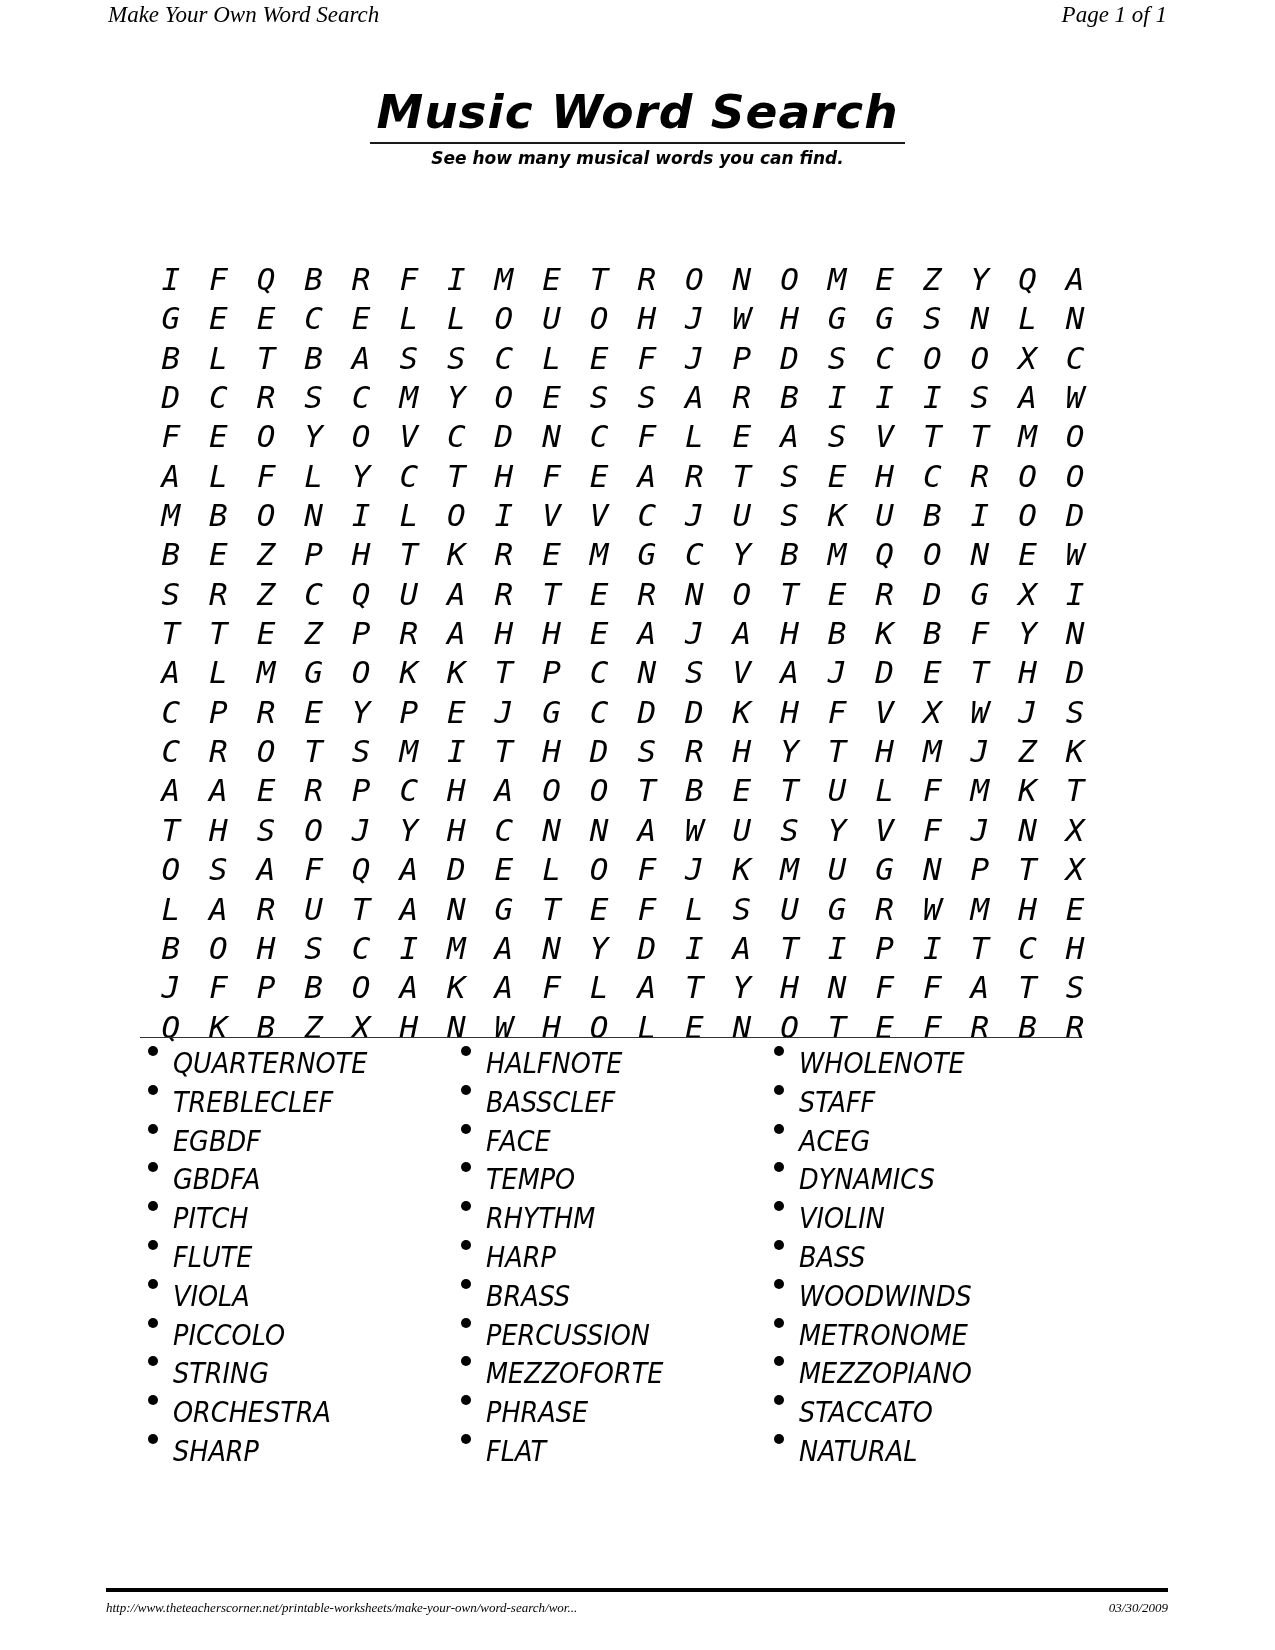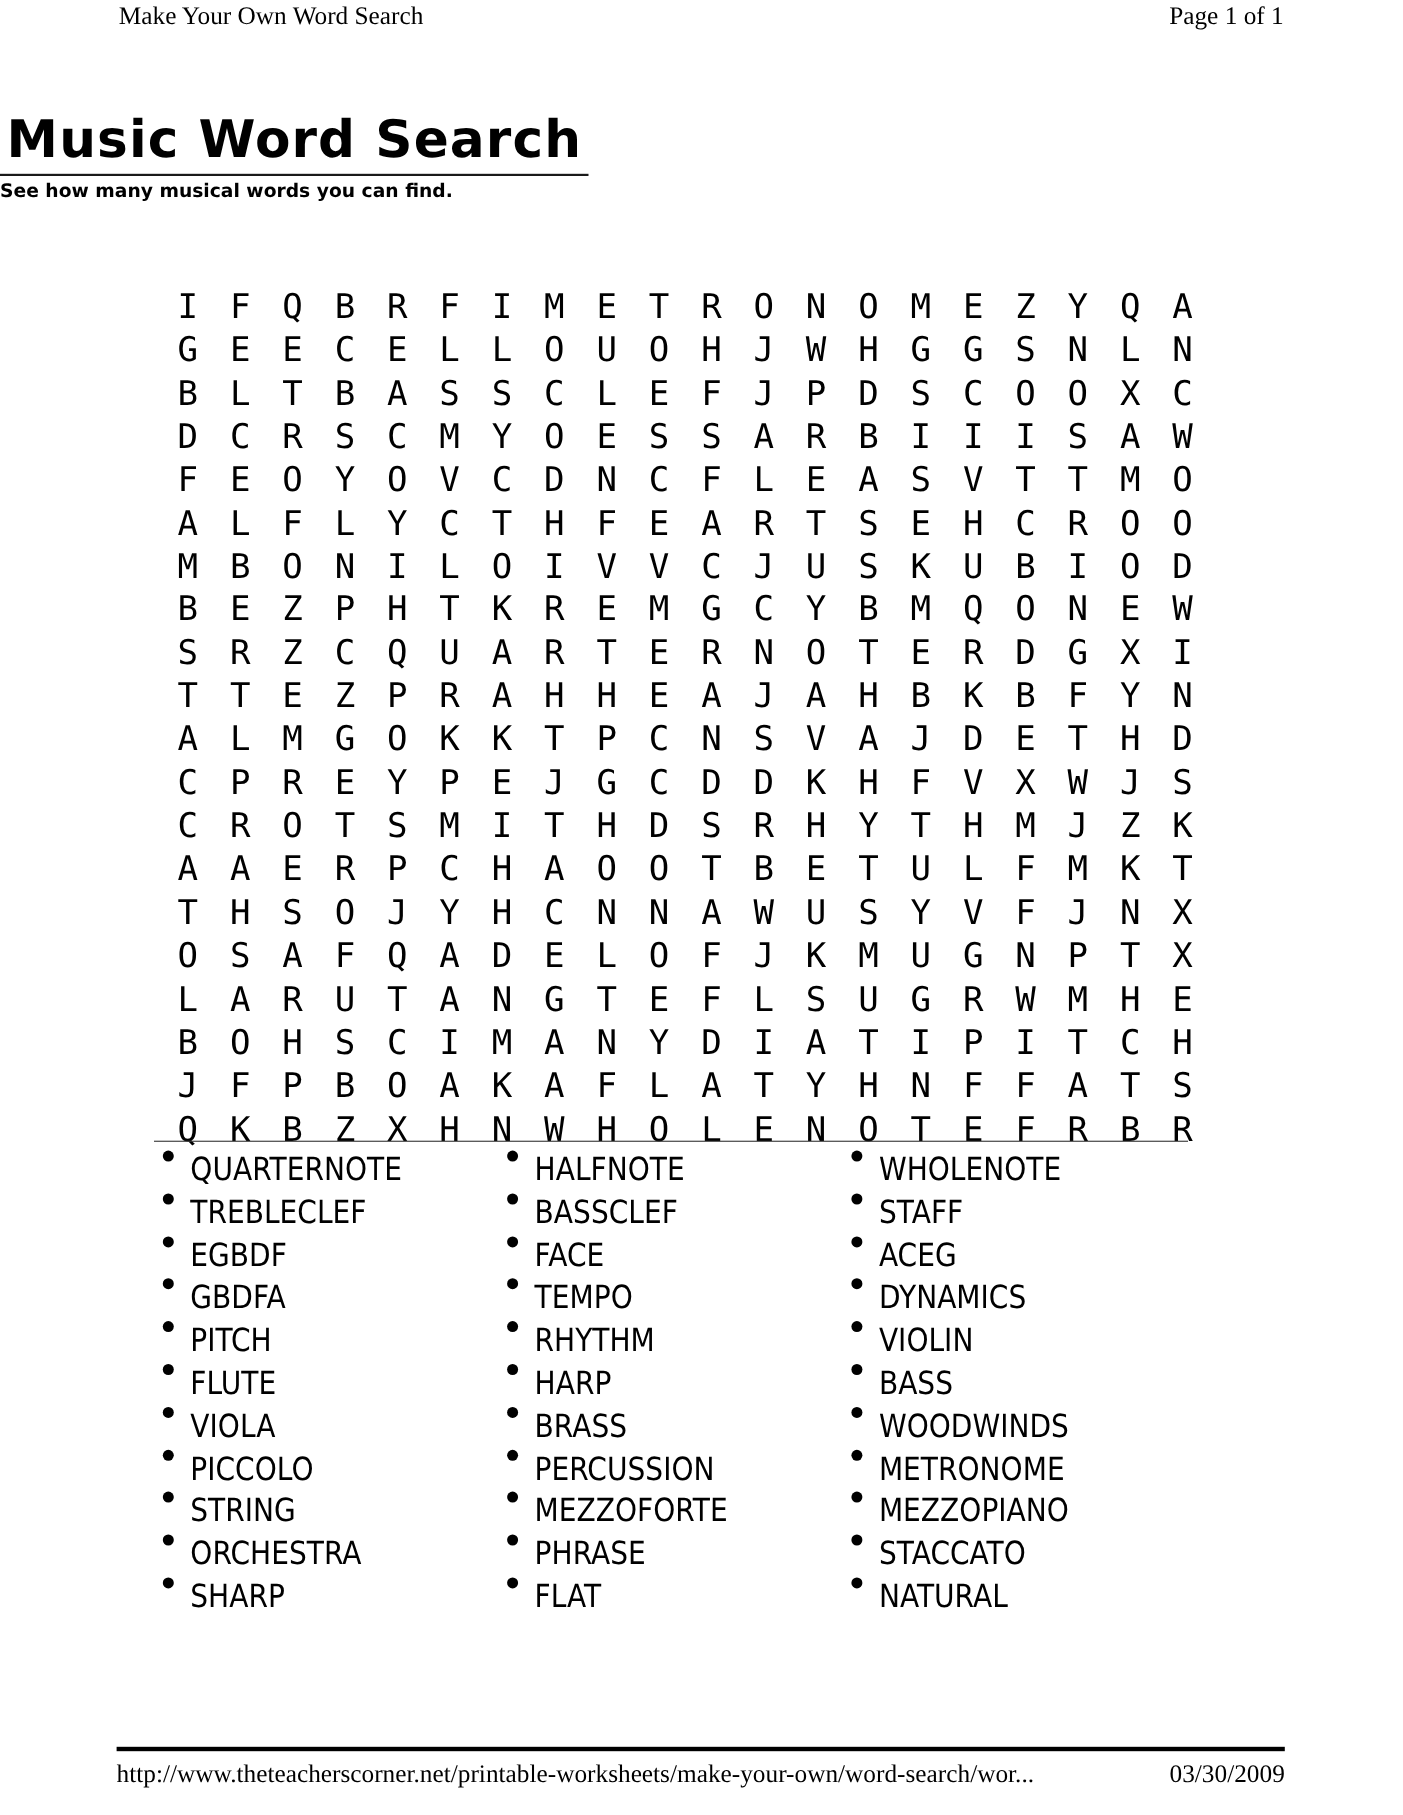--- a/index.html
+++ b/index.html
@@ -10,6 +10,7 @@
     background:#ffffff;
     color:#000;
     overflow:hidden;
+    font-style:italic;
   }
   
   .hdr{

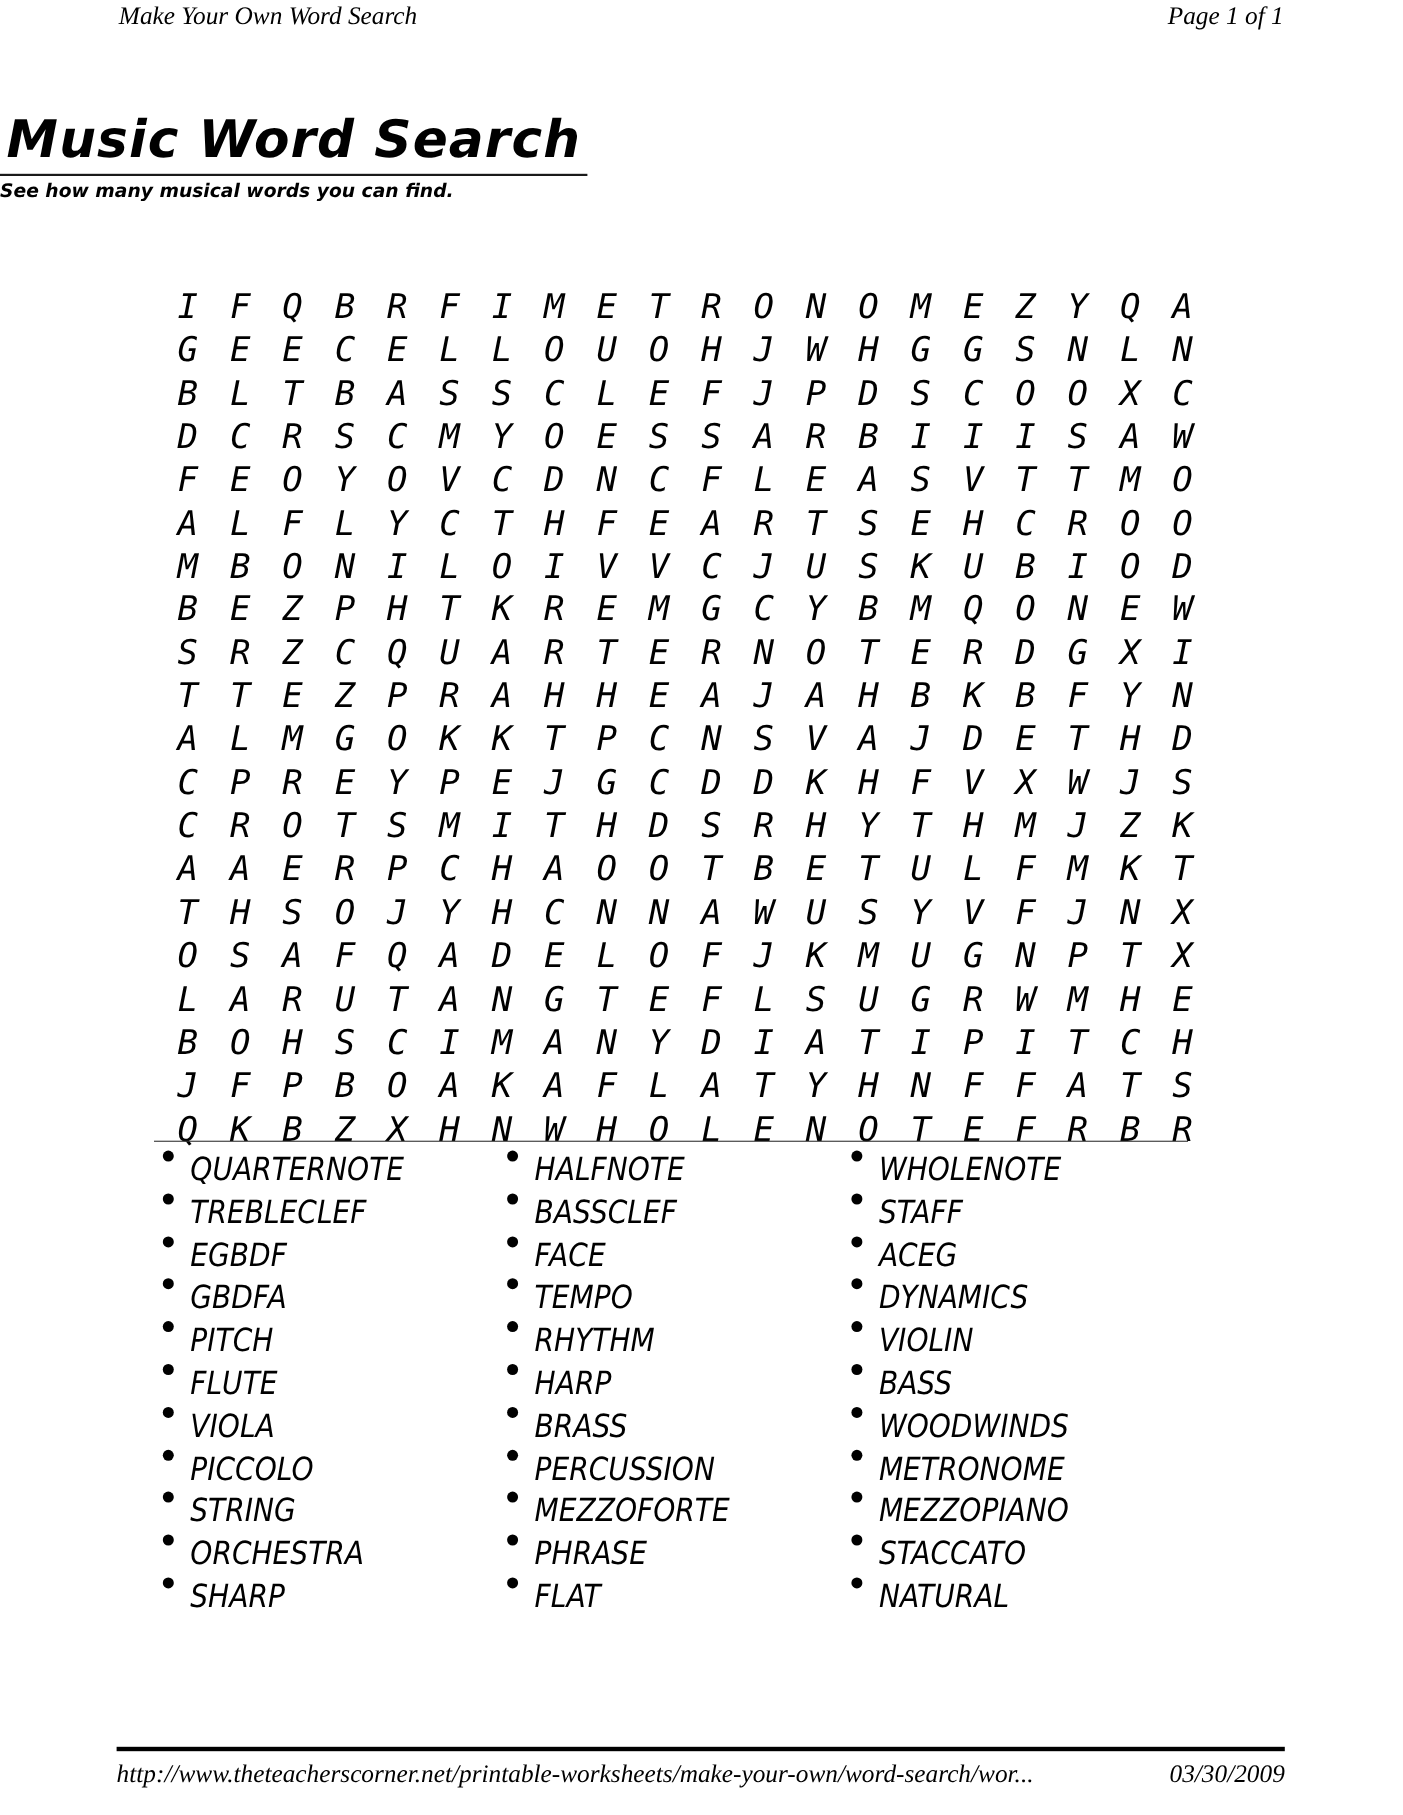--- a/index.html
+++ b/index.html
@@ -33,7 +33,8 @@
   .ftr .url{overflow:hidden; text-overflow:clip; max-width:900px;}
   
   .title-wrap{
-    position:absolute; top:100px; left:0; width:100%;
+    position:absolute; top:84px; left:0; width:100%;
+    text-align:center;
   }
   .title{
     display:inline-block;

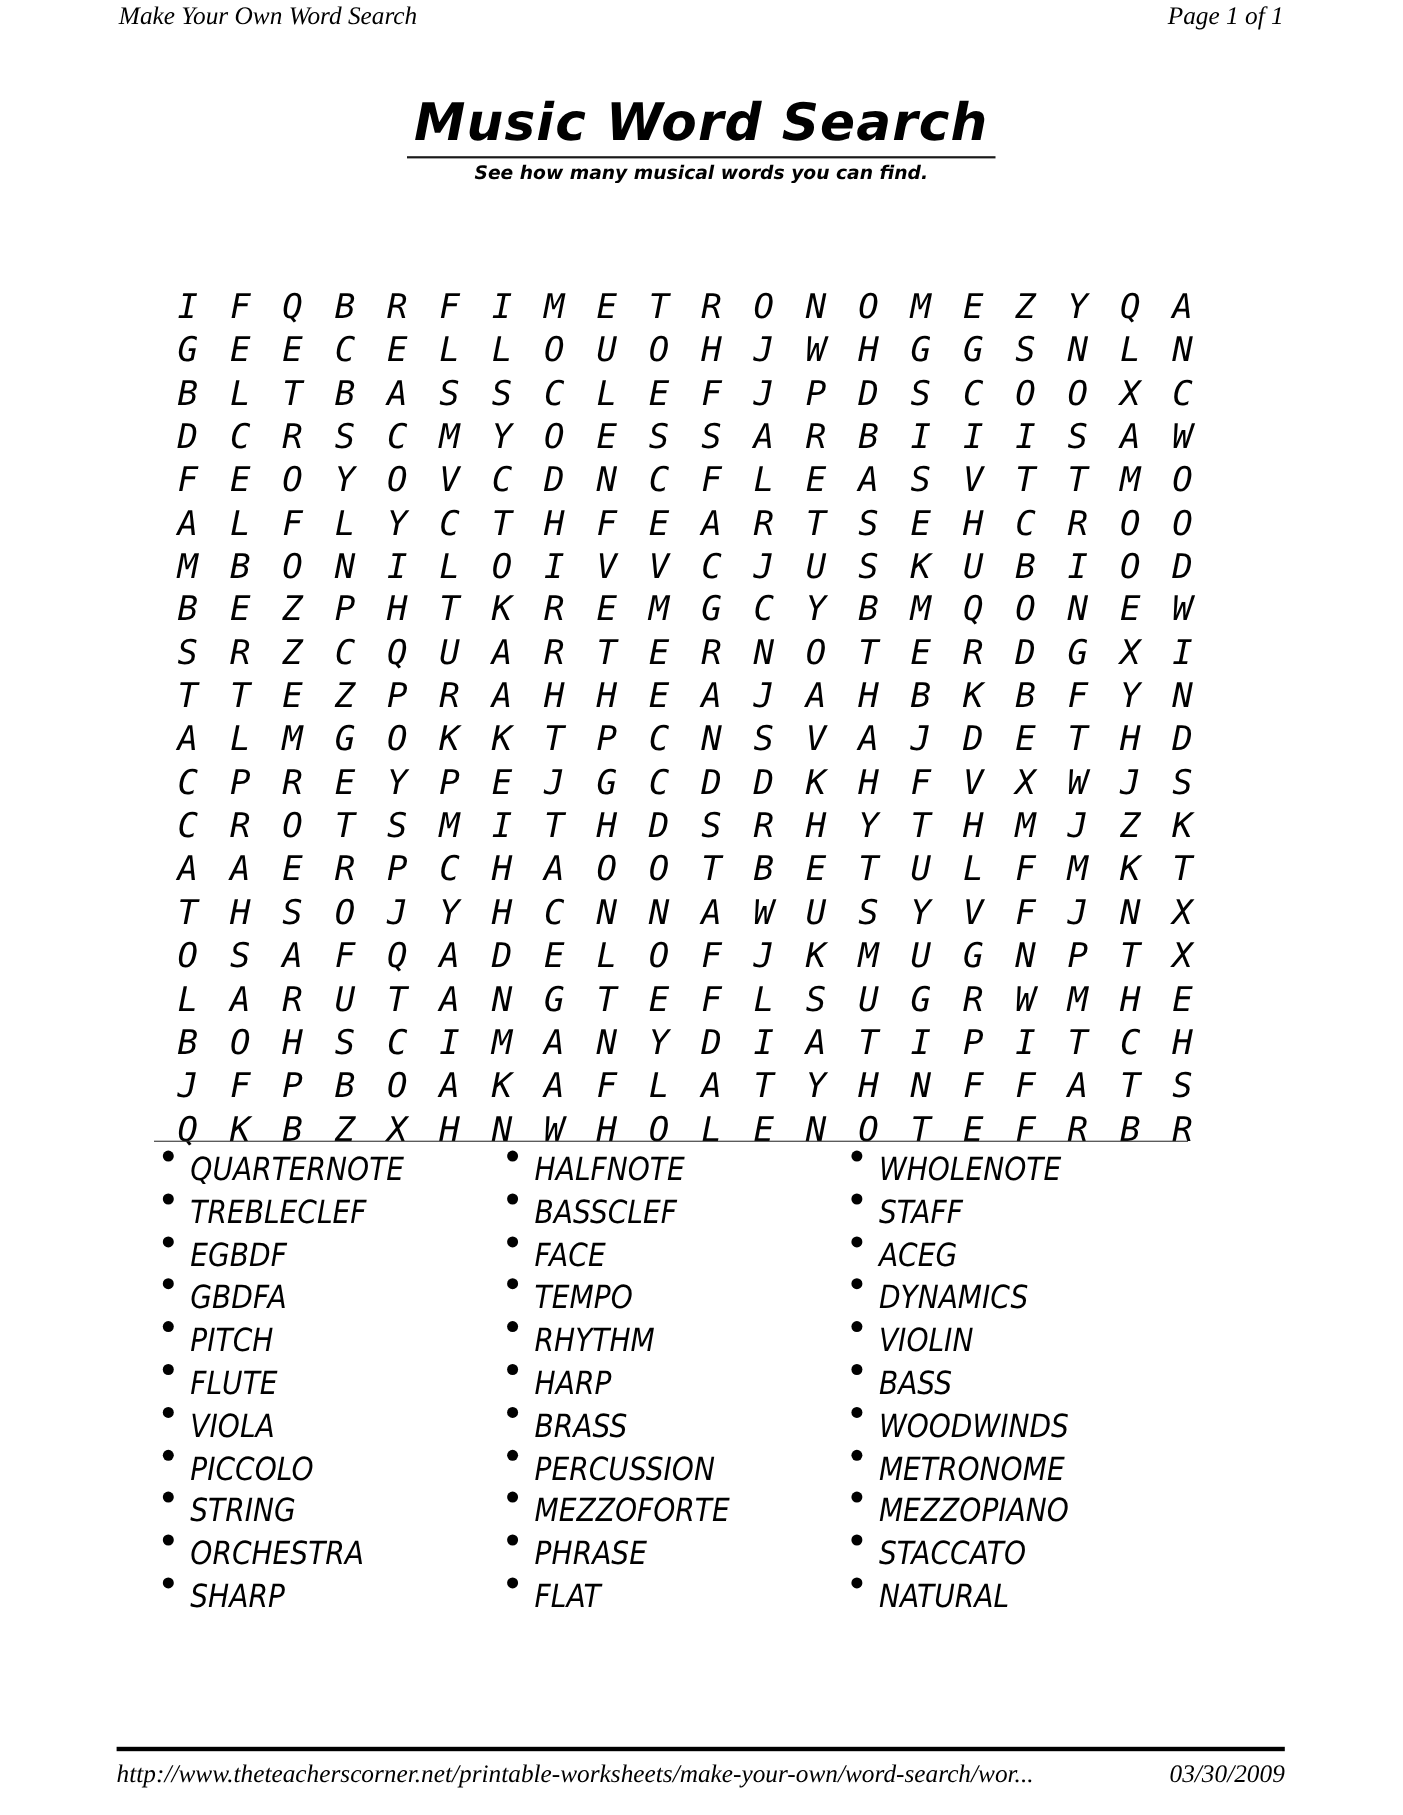--- a/index.html
+++ b/index.html
@@ -27,7 +27,7 @@
     position:absolute; top:1600px; left:106px; right:107px;
     display:flex; justify-content:space-between;
     font-family:"Liberation Serif", serif;
-    font-size:23px; color:#000;
+    font-size:13px; color:#000;
     white-space:nowrap;
   }
   .ftr .url{overflow:hidden; text-overflow:clip; max-width:900px;}

